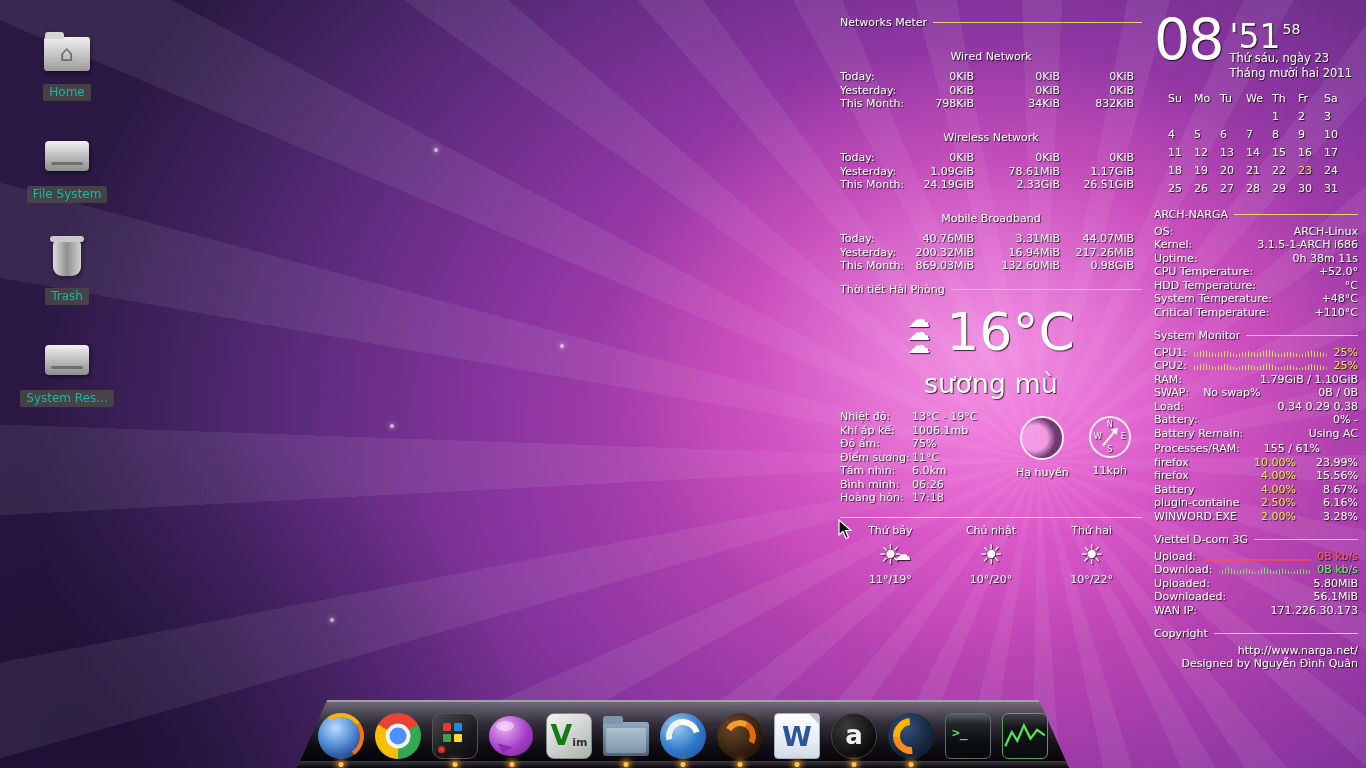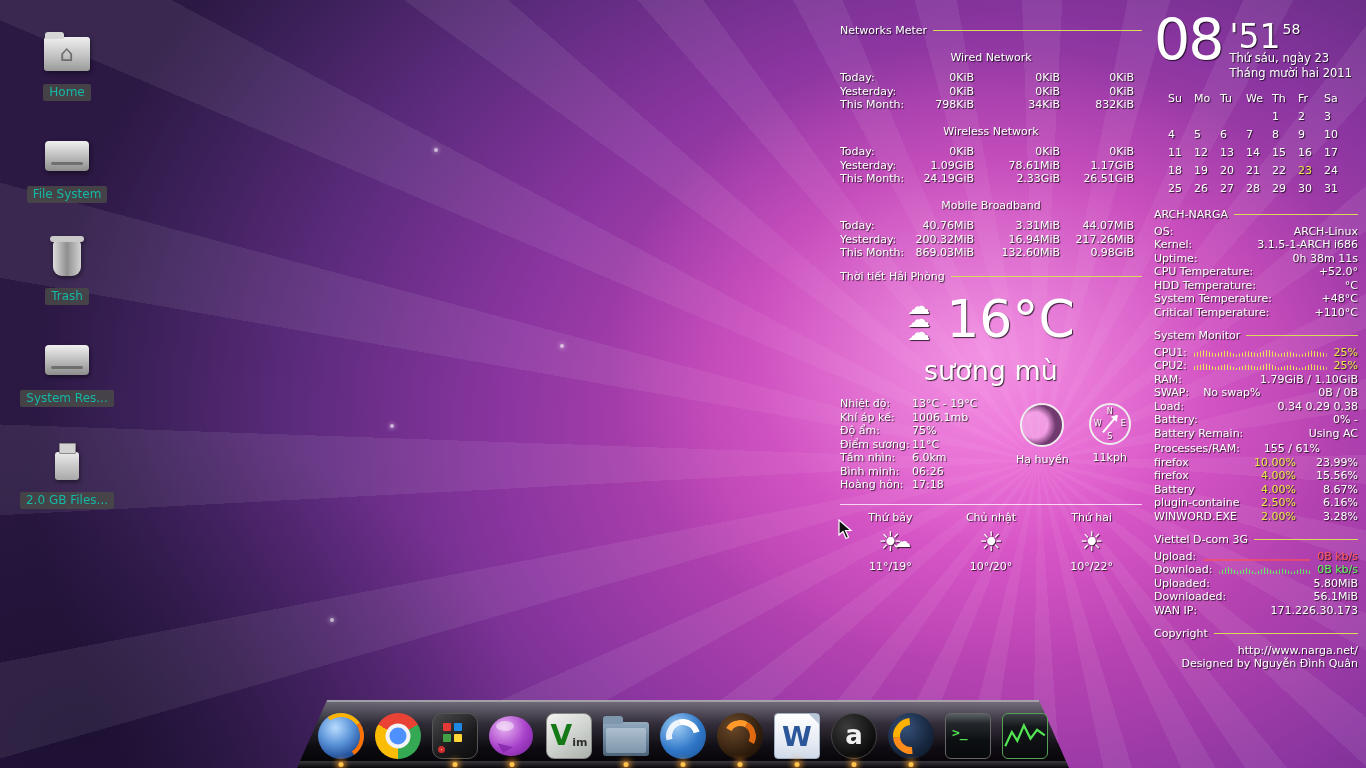--- a/index.html
+++ b/index.html
@@ -183,7 +183,7 @@
 </div>
 
 <div id="net-weather" class="conky">
-  <div class="sec-title" style="margin-top:16px">
+  <div class="sec-title" style="margin-top:8px">
     <span>Networks Meter</span>
       <i class="line"></i>
   </div>

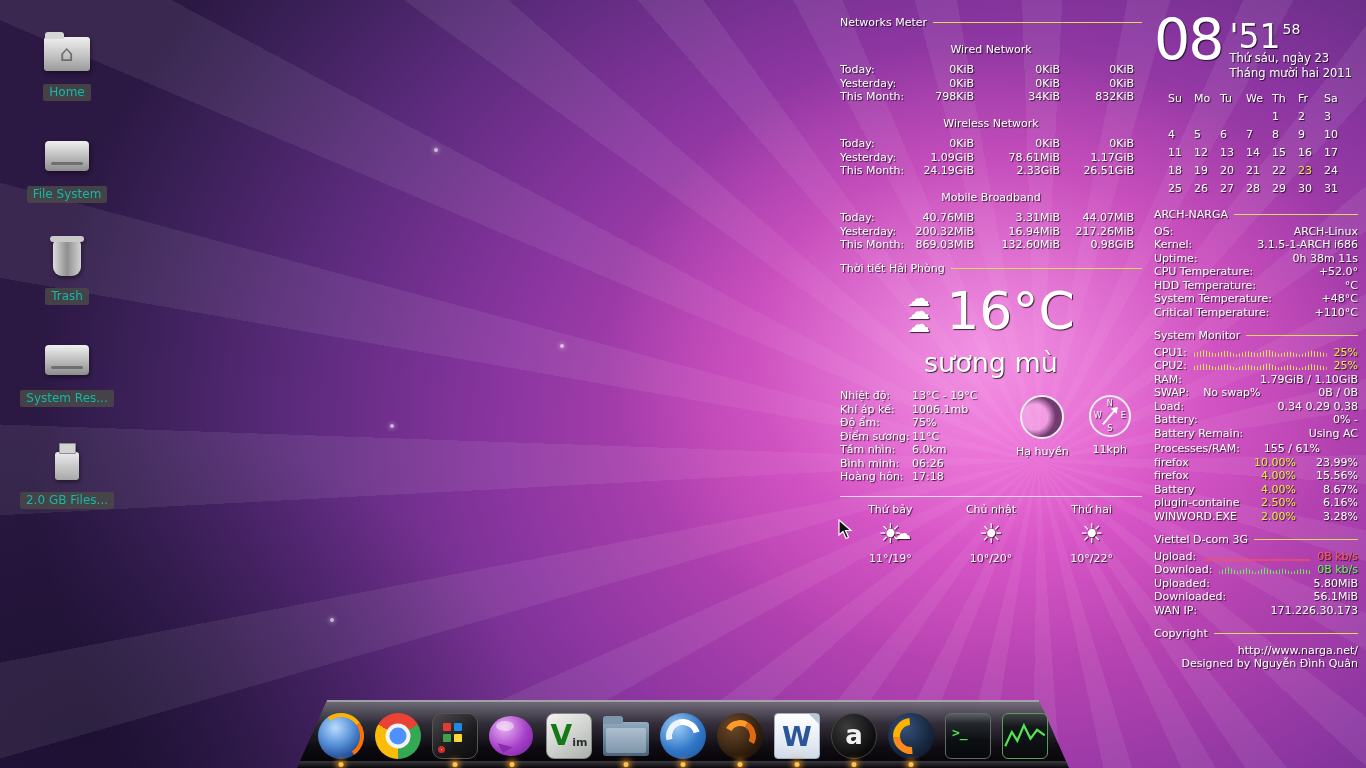--- a/index.html
+++ b/index.html
@@ -41,7 +41,7 @@
 
   
   #net-weather{left:840px;top:8px;width:302px}
-  .net-section-name{text-align:center;margin:13px 0 7px}
+  .net-section-name{text-align:center;margin:20px 0 7px}
   .net-row{display:grid;grid-template-columns:72px 62px 86px 74px;padding-right:6px}
   .net-row .num{text-align:right}
   .w-current{display:flex;align-items:center;justify-content:center;gap:16px;margin-top:8px}

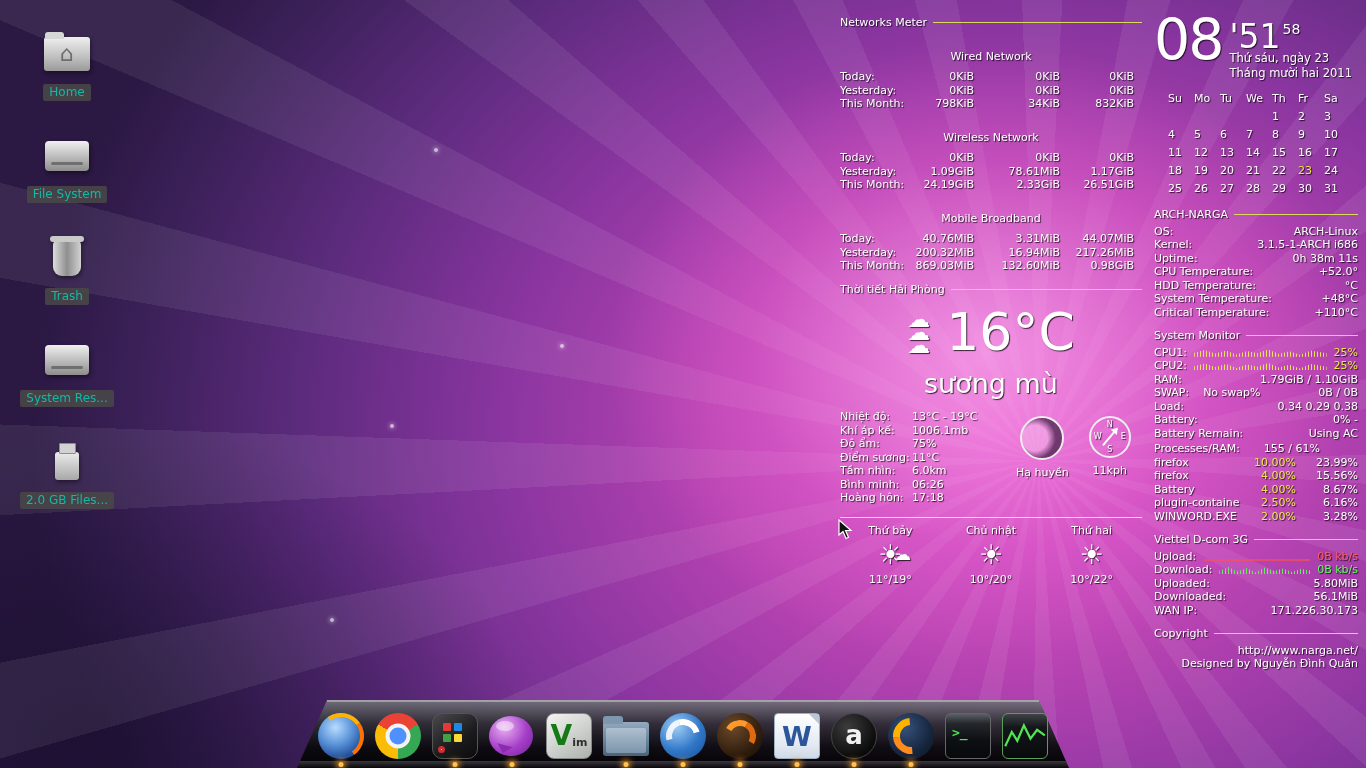--- a/index.html
+++ b/index.html
@@ -174,12 +174,6 @@
       </div>
     <span class="d-label">System Res...</span>
   </div>
-  <div class="desk-item">
-    <div class="d-ic">
-        <div class="usb"></div>
-      </div>
-    <span class="d-label">2.0 GB Files...</span>
-  </div>
 </div>
 
 <div id="net-weather" class="conky">

